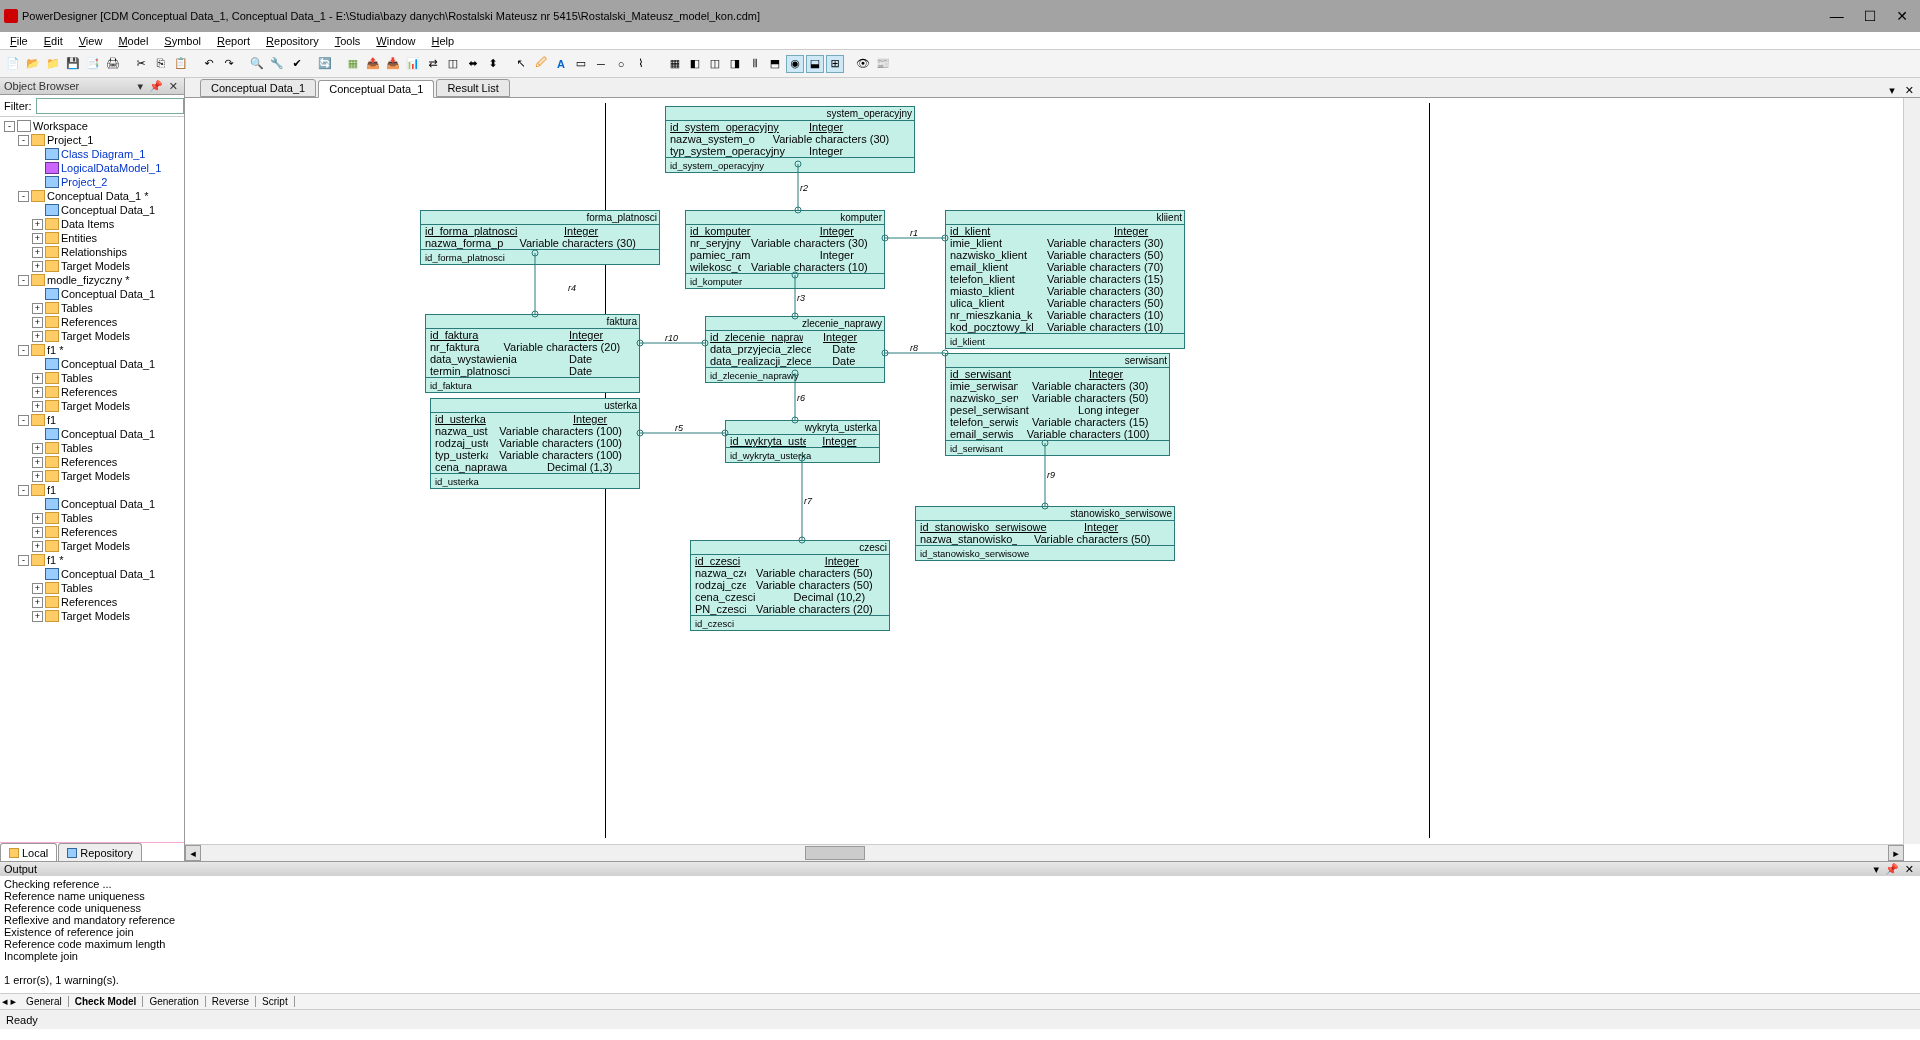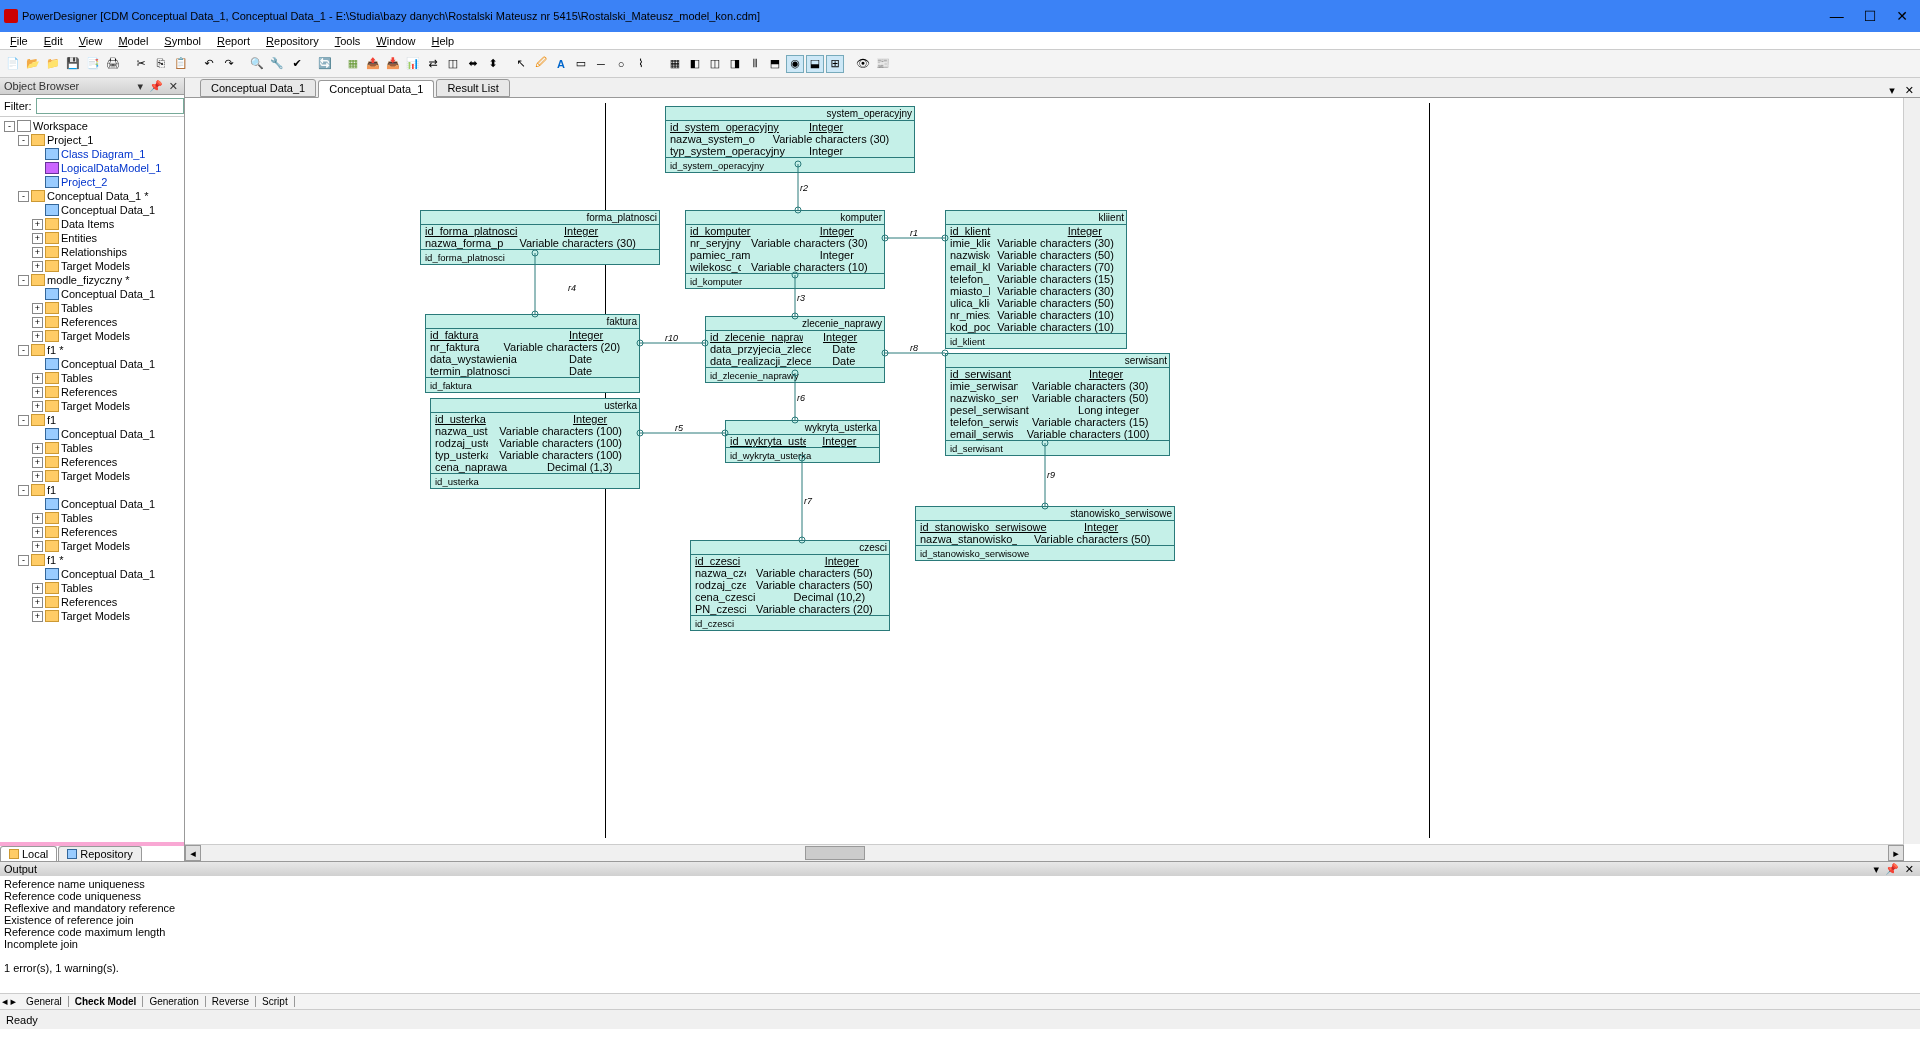--- a/index.html
+++ b/index.html
@@ -4,7 +4,7 @@
 <style>
 * { margin: 0; padding: 0; box-sizing: border-box; font-family: Tahoma, Arial, sans-serif; font-size: 11px; }
 body { background: #fff; width: 1920px; height: 1040px; overflow: hidden; position: relative; }
-.titlebar { height: 20px; background: #3b82f6; display: flex; align-items: center; padding: 16px 4px; }
+.titlebar { height: 20px; background: #a3a3a3; display: flex; align-items: center; padding: 16px 4px; }
 .titlebar-icon { width: 14px; height: 14px; background: #c00; border-radius: 2px; margin-right: 4px; }
 .titlebar-text { flex: 1; font-size: 11px; }
 .titlebar-controls { display: flex; gap: 20px; margin-right: 8px; }

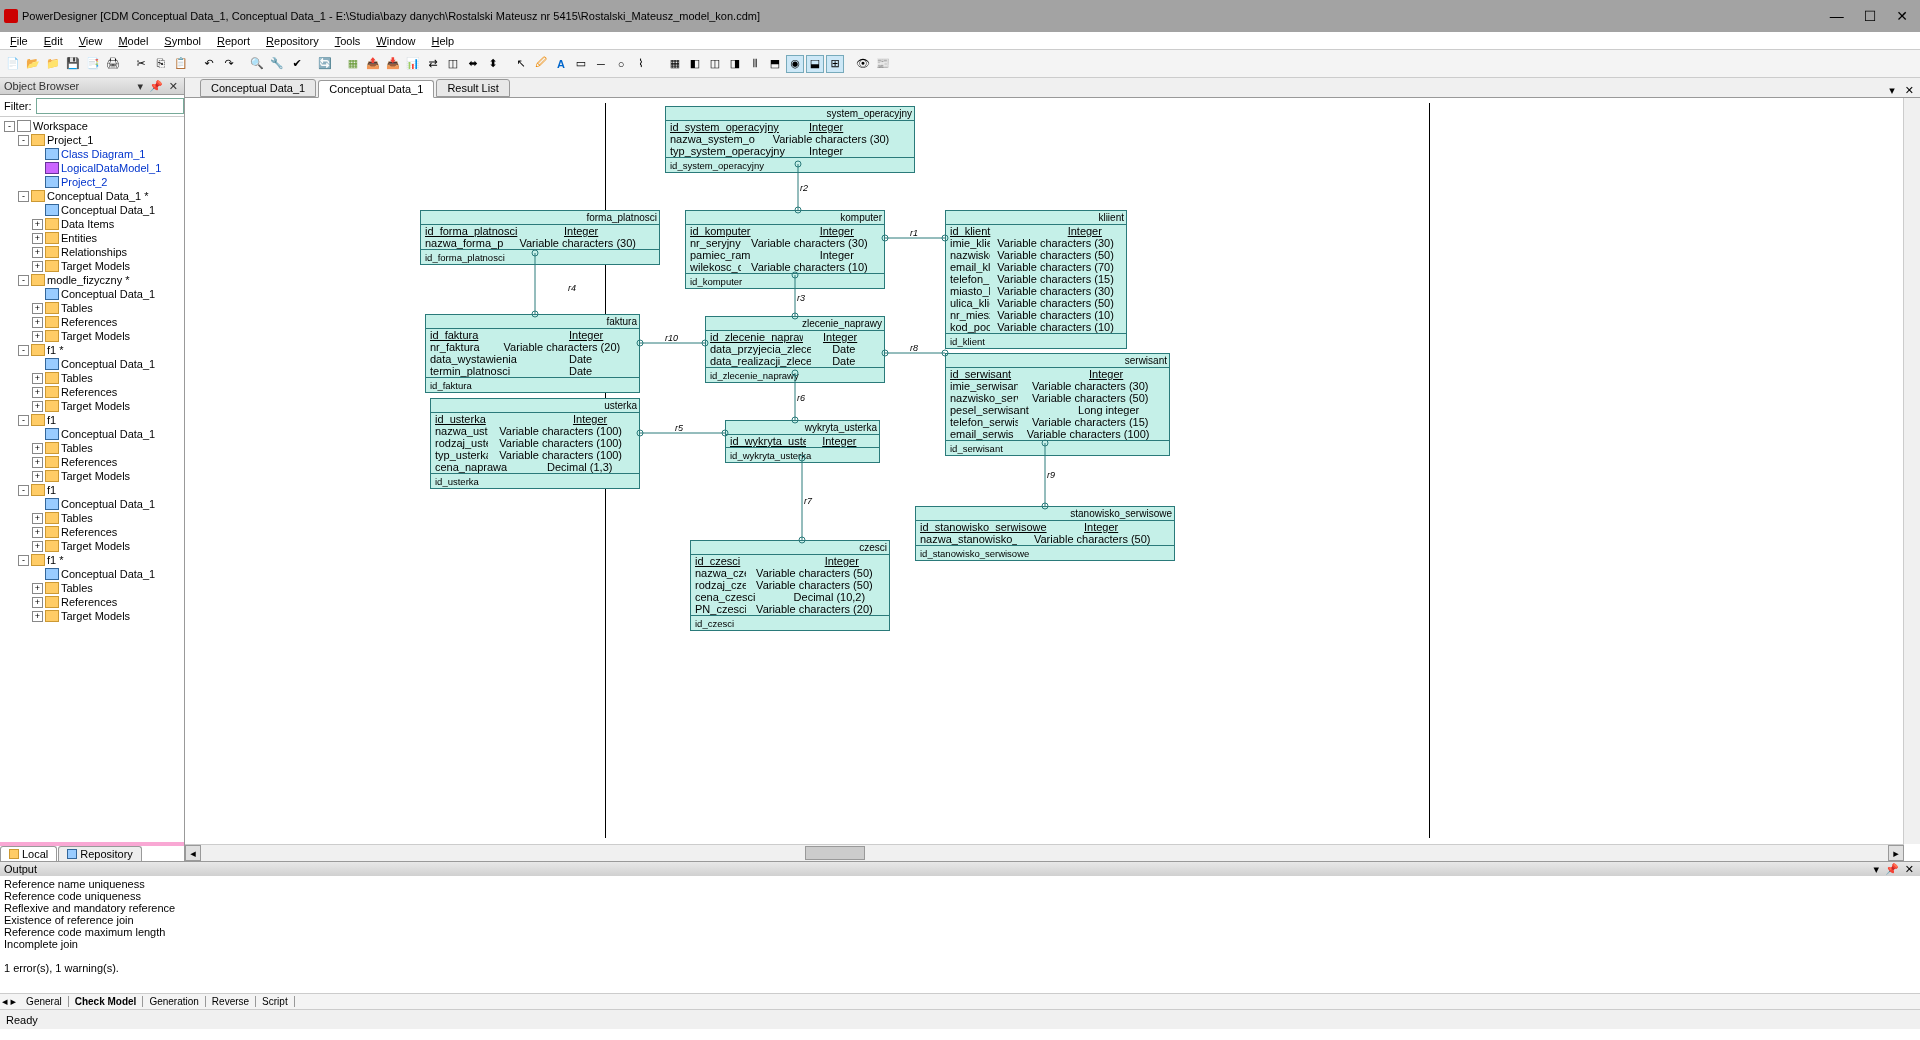--- a/index.html
+++ b/index.html
@@ -444,7 +444,7 @@
             </div>
             <div class="entity-id">id_komputer  <pi></pi></div>
           </div>
-          <div class="entity wide" style="left: 760px; top: 112px; width: 182px;">
+          <div class="entity wide" style="left: 760px; top: 112px; width: 240px;">
             <div class="entity-title">kliient</div>
             <div class="entity-body">
               <div class="entity-row">

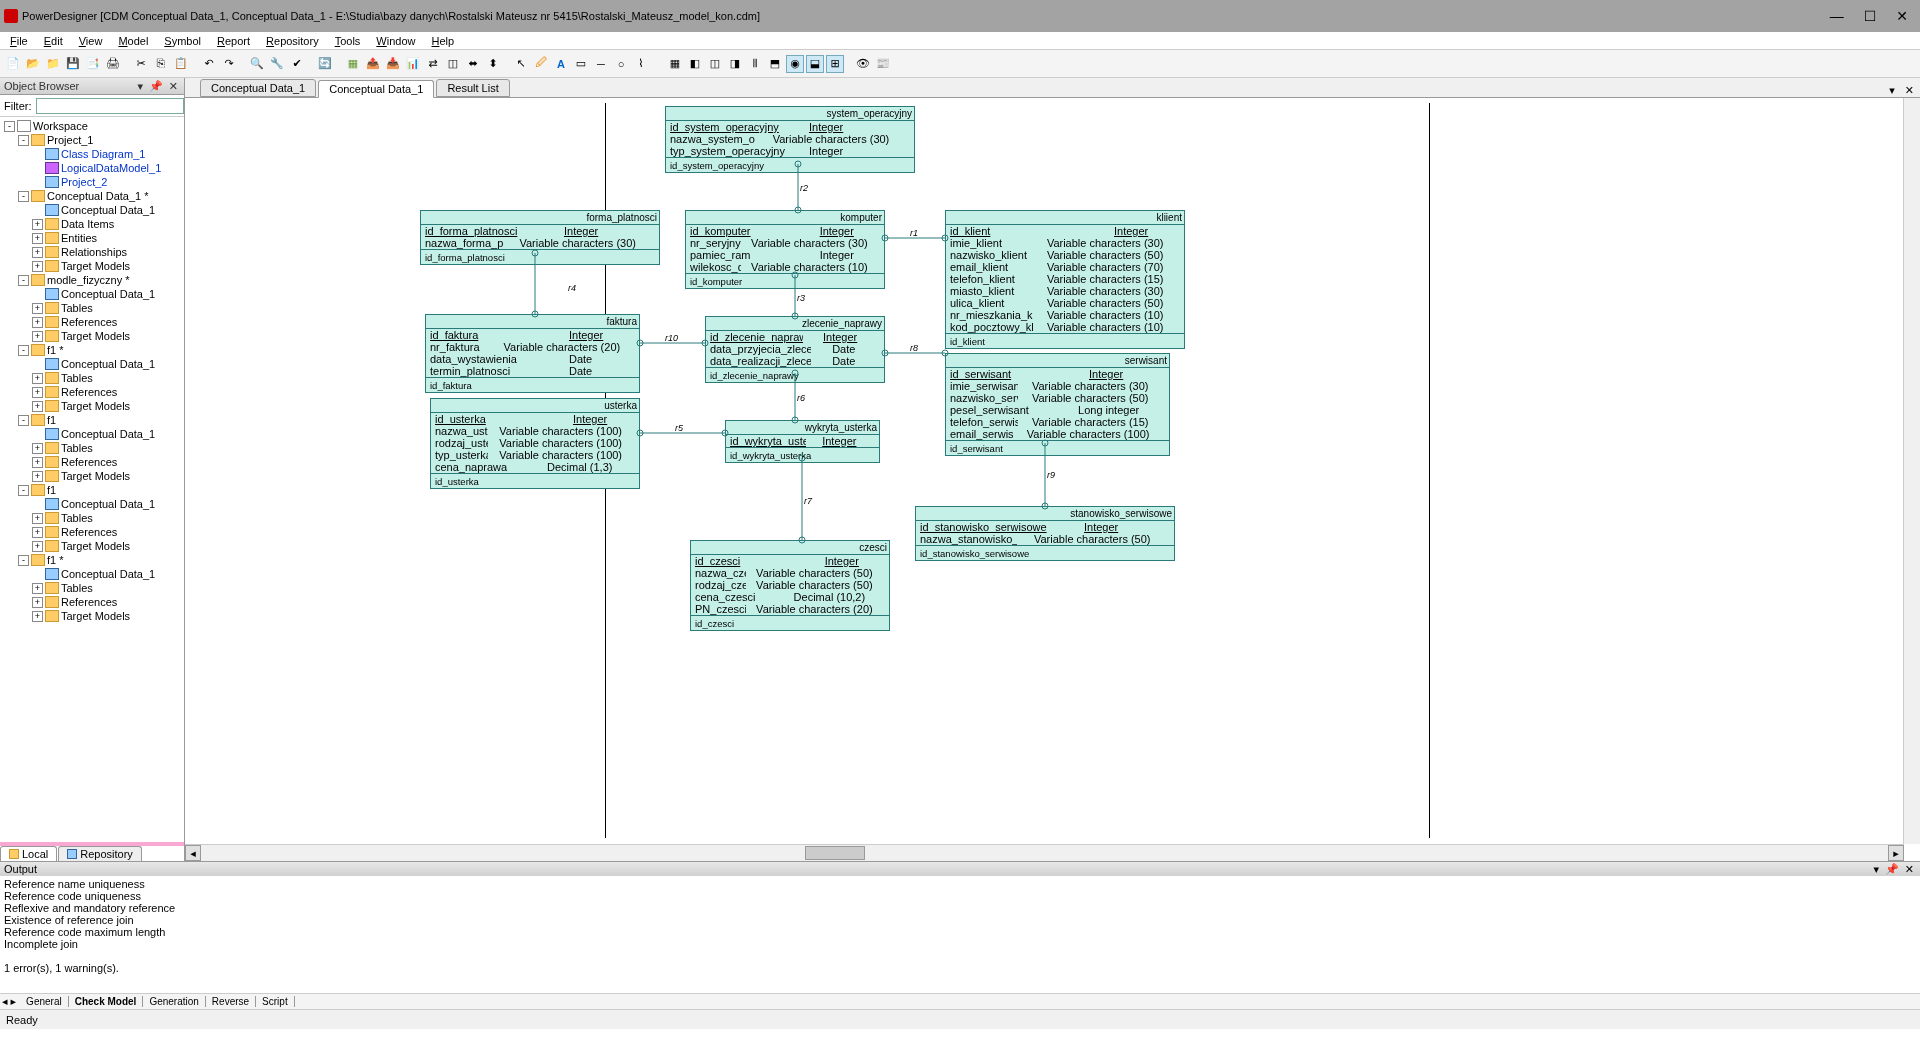--- a/index.html
+++ b/index.html
@@ -34,7 +34,7 @@
 .tree-icon.diag { background: #9cf; border: 1px solid #369; }
 .tree-icon.model { background: #c6f; border: 1px solid #639; }
 .tree-label { font-size: 11px; }
-.tab-row { display: flex; height: 19px; background: #fff; border-top: 4px solid #f9a8d4; }
+.tab-row { display: flex; height: 19px; background: #fff; border-top: 1px solid #f9a8d4; }
 .tab { padding: 2px 8px; border: 1px solid #999; border-bottom: none; background: #eee; cursor: pointer; display: flex; align-items: center; gap: 3px; border-radius: 3px 3px 0 0; margin-right: 1px;}
 .tab.active { background: #fff; }
 .tab-icon { width: 10px; height: 10px; display:inline-block; }

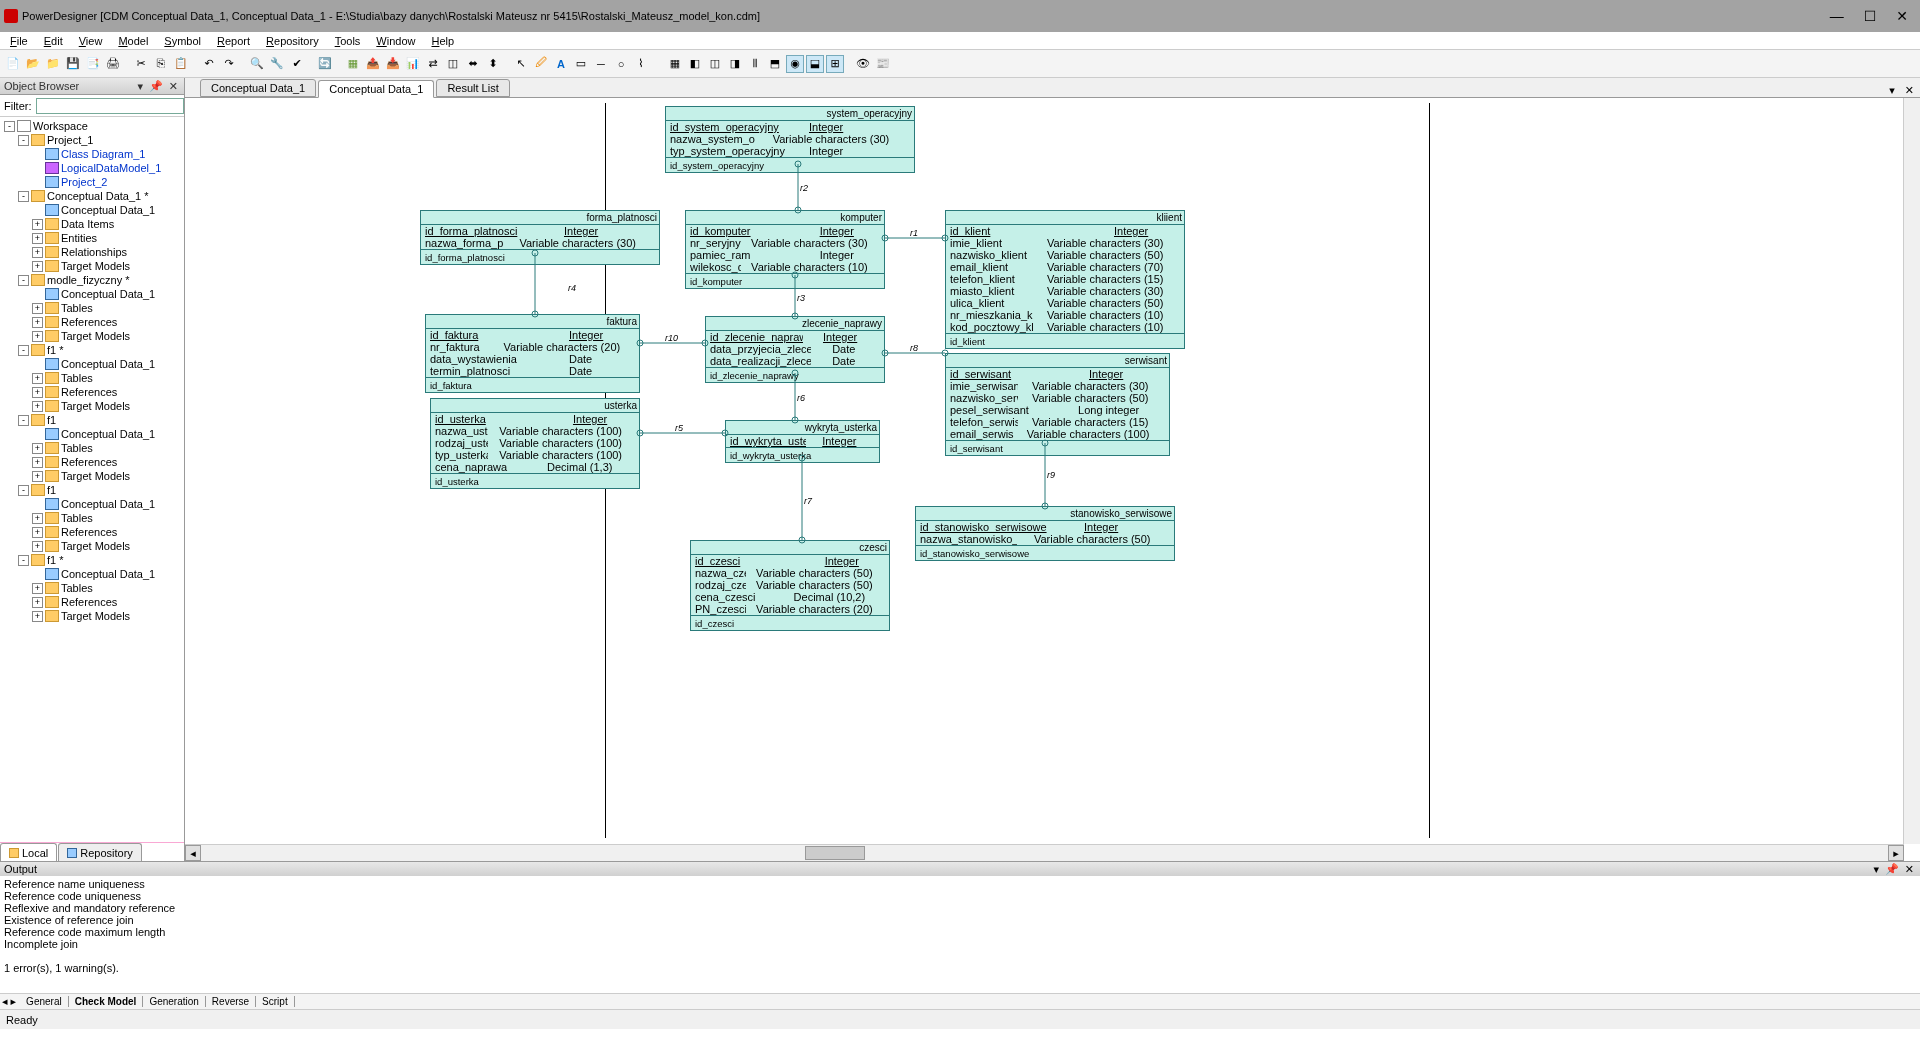--- a/index.html
+++ b/index.html
@@ -783,6 +783,7 @@
     </div>
   </div>
   <div class="output-body" id="output-body">
+      <div>Checking reference ...</div>
       <div>   Reference name uniqueness</div>
       <div>   Reference code uniqueness</div>
       <div>   Reflexive and mandatory reference</div>

